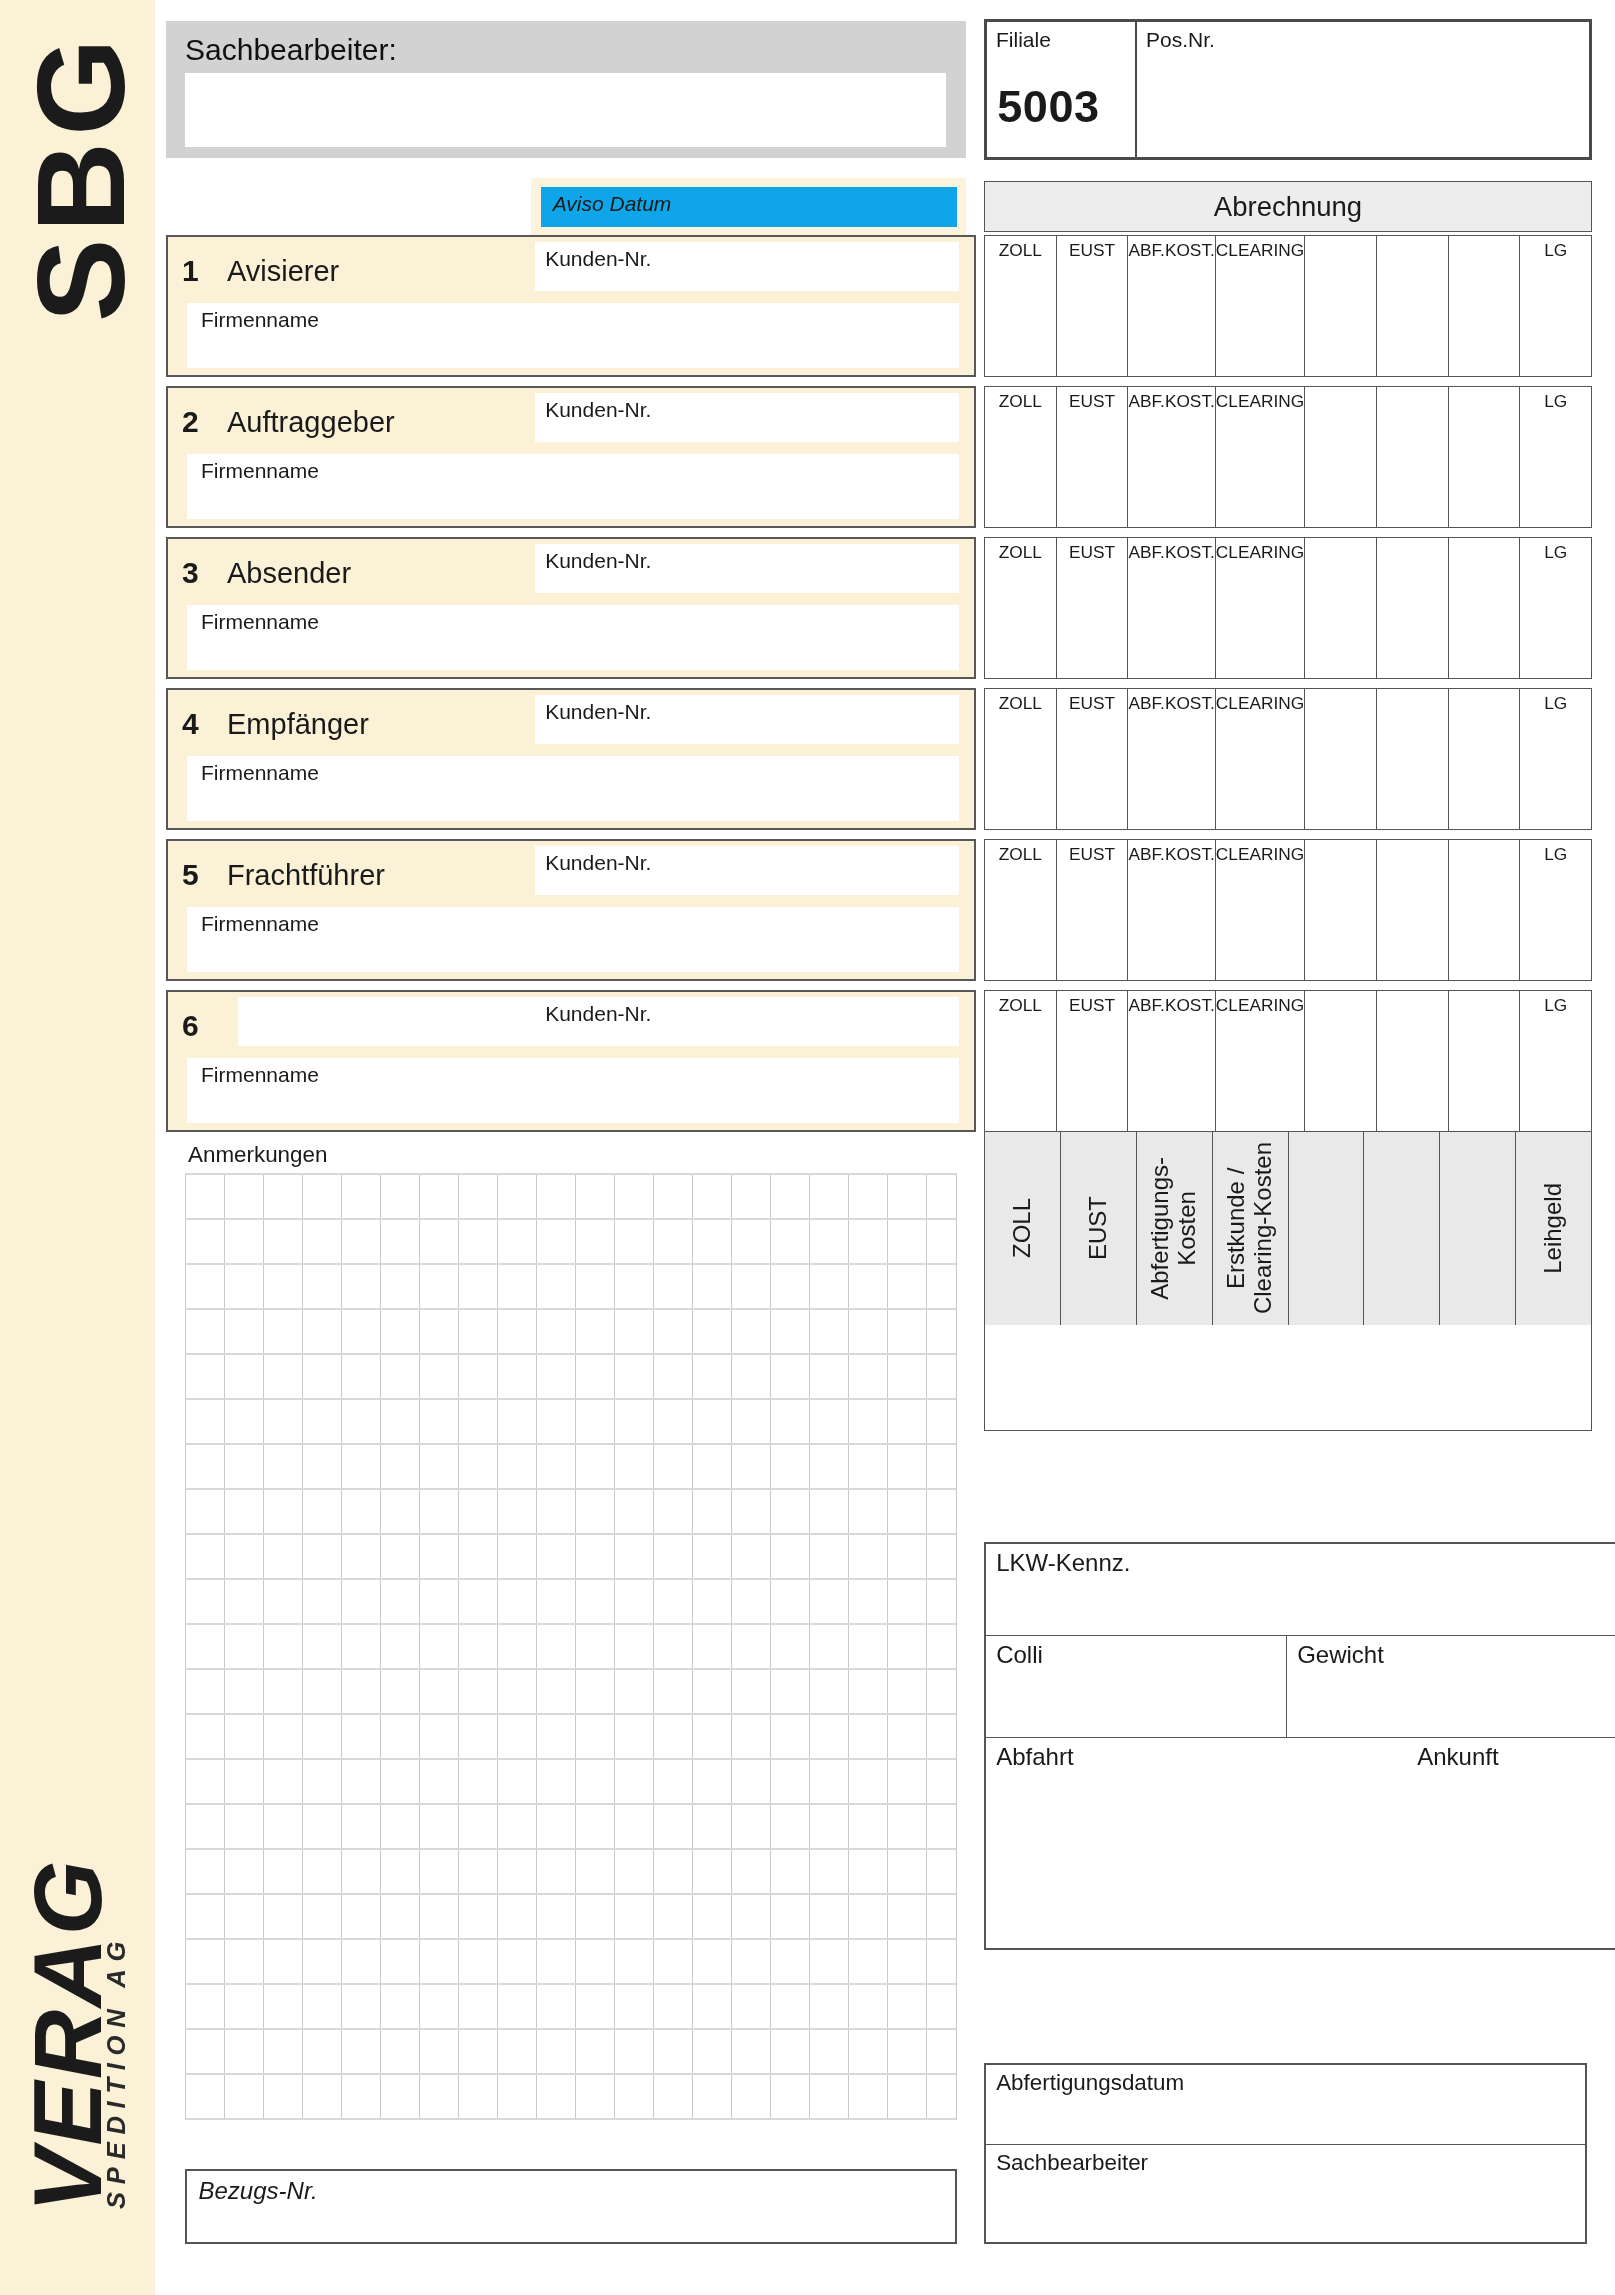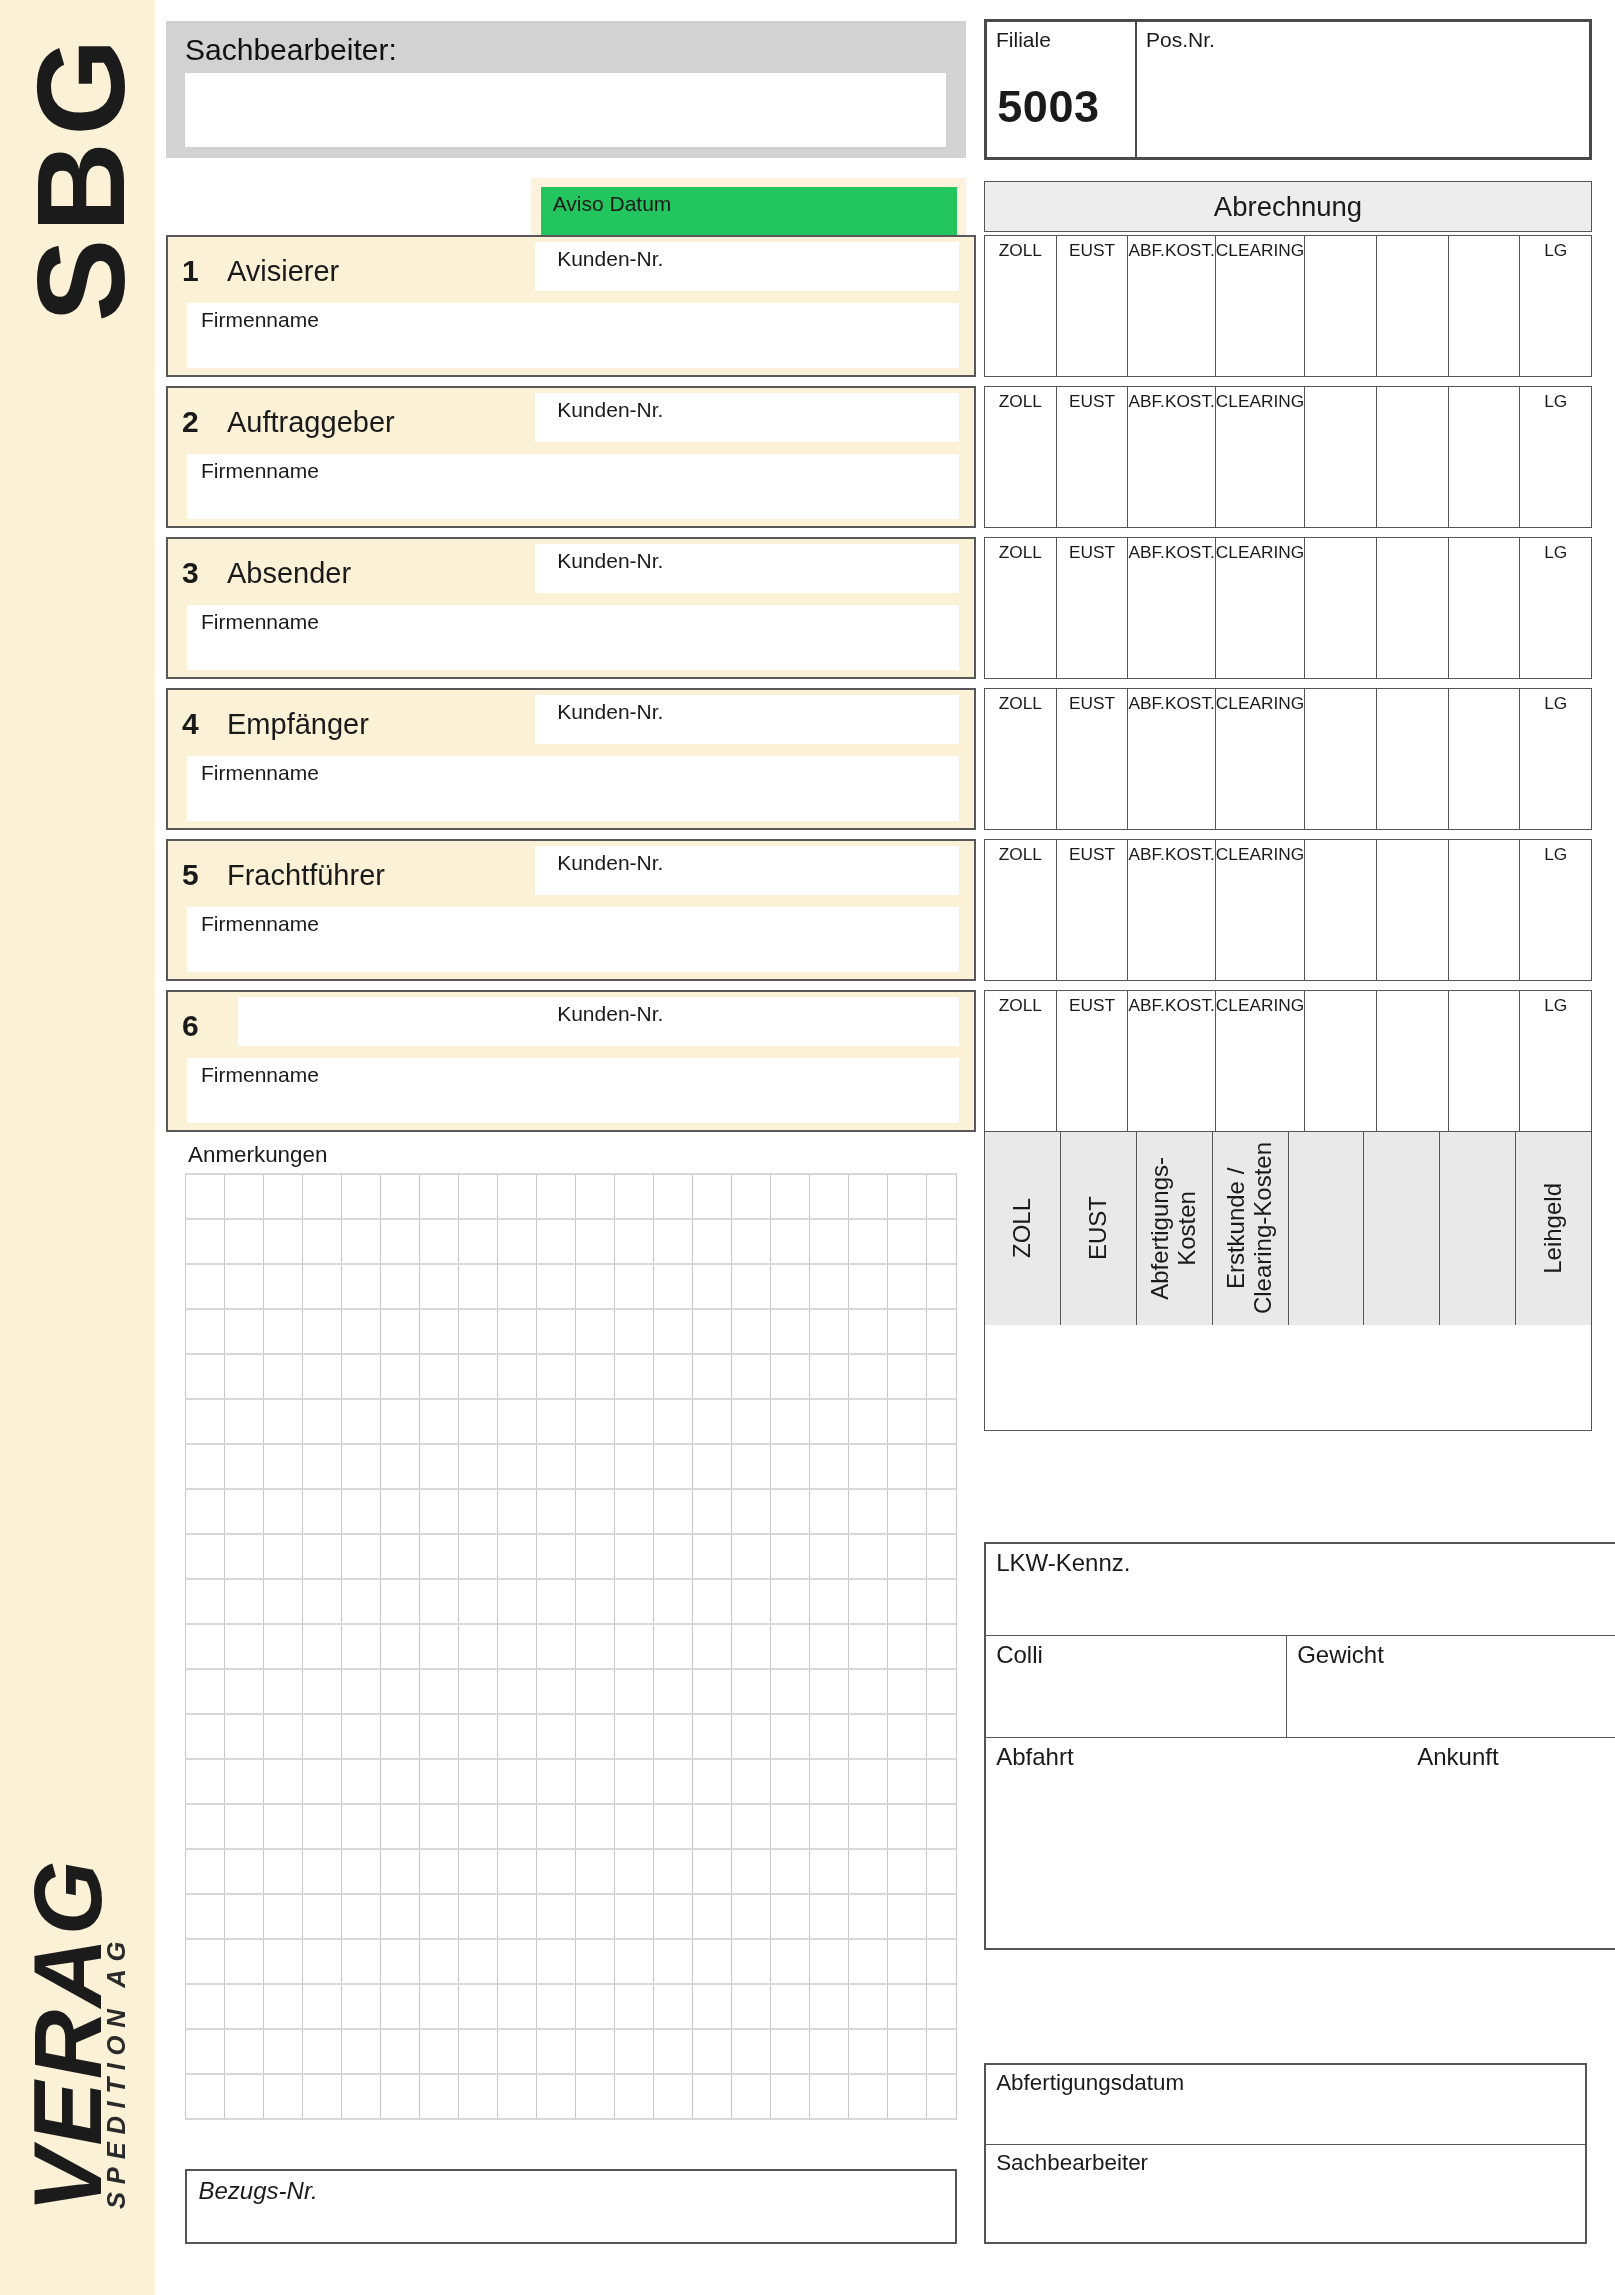--- a/index.html
+++ b/index.html
@@ -30,7 +30,7 @@
 
   
   .aviso-box{position:absolute;left:531px;top:178px;width:435px;height:59px;background:#FDF3DC;}
-  .aviso-inner{position:absolute;left:10.2px;top:9px;width:416px;height:50px;background:#22c55e;}
+  .aviso-inner{position:absolute;left:10.2px;top:9px;width:416px;height:40px;background:#0ea5e9;font-style:italic;}
   .aviso-inner span{position:absolute;left:11.5px;top:5.1px;font-size:21px;}
 
   

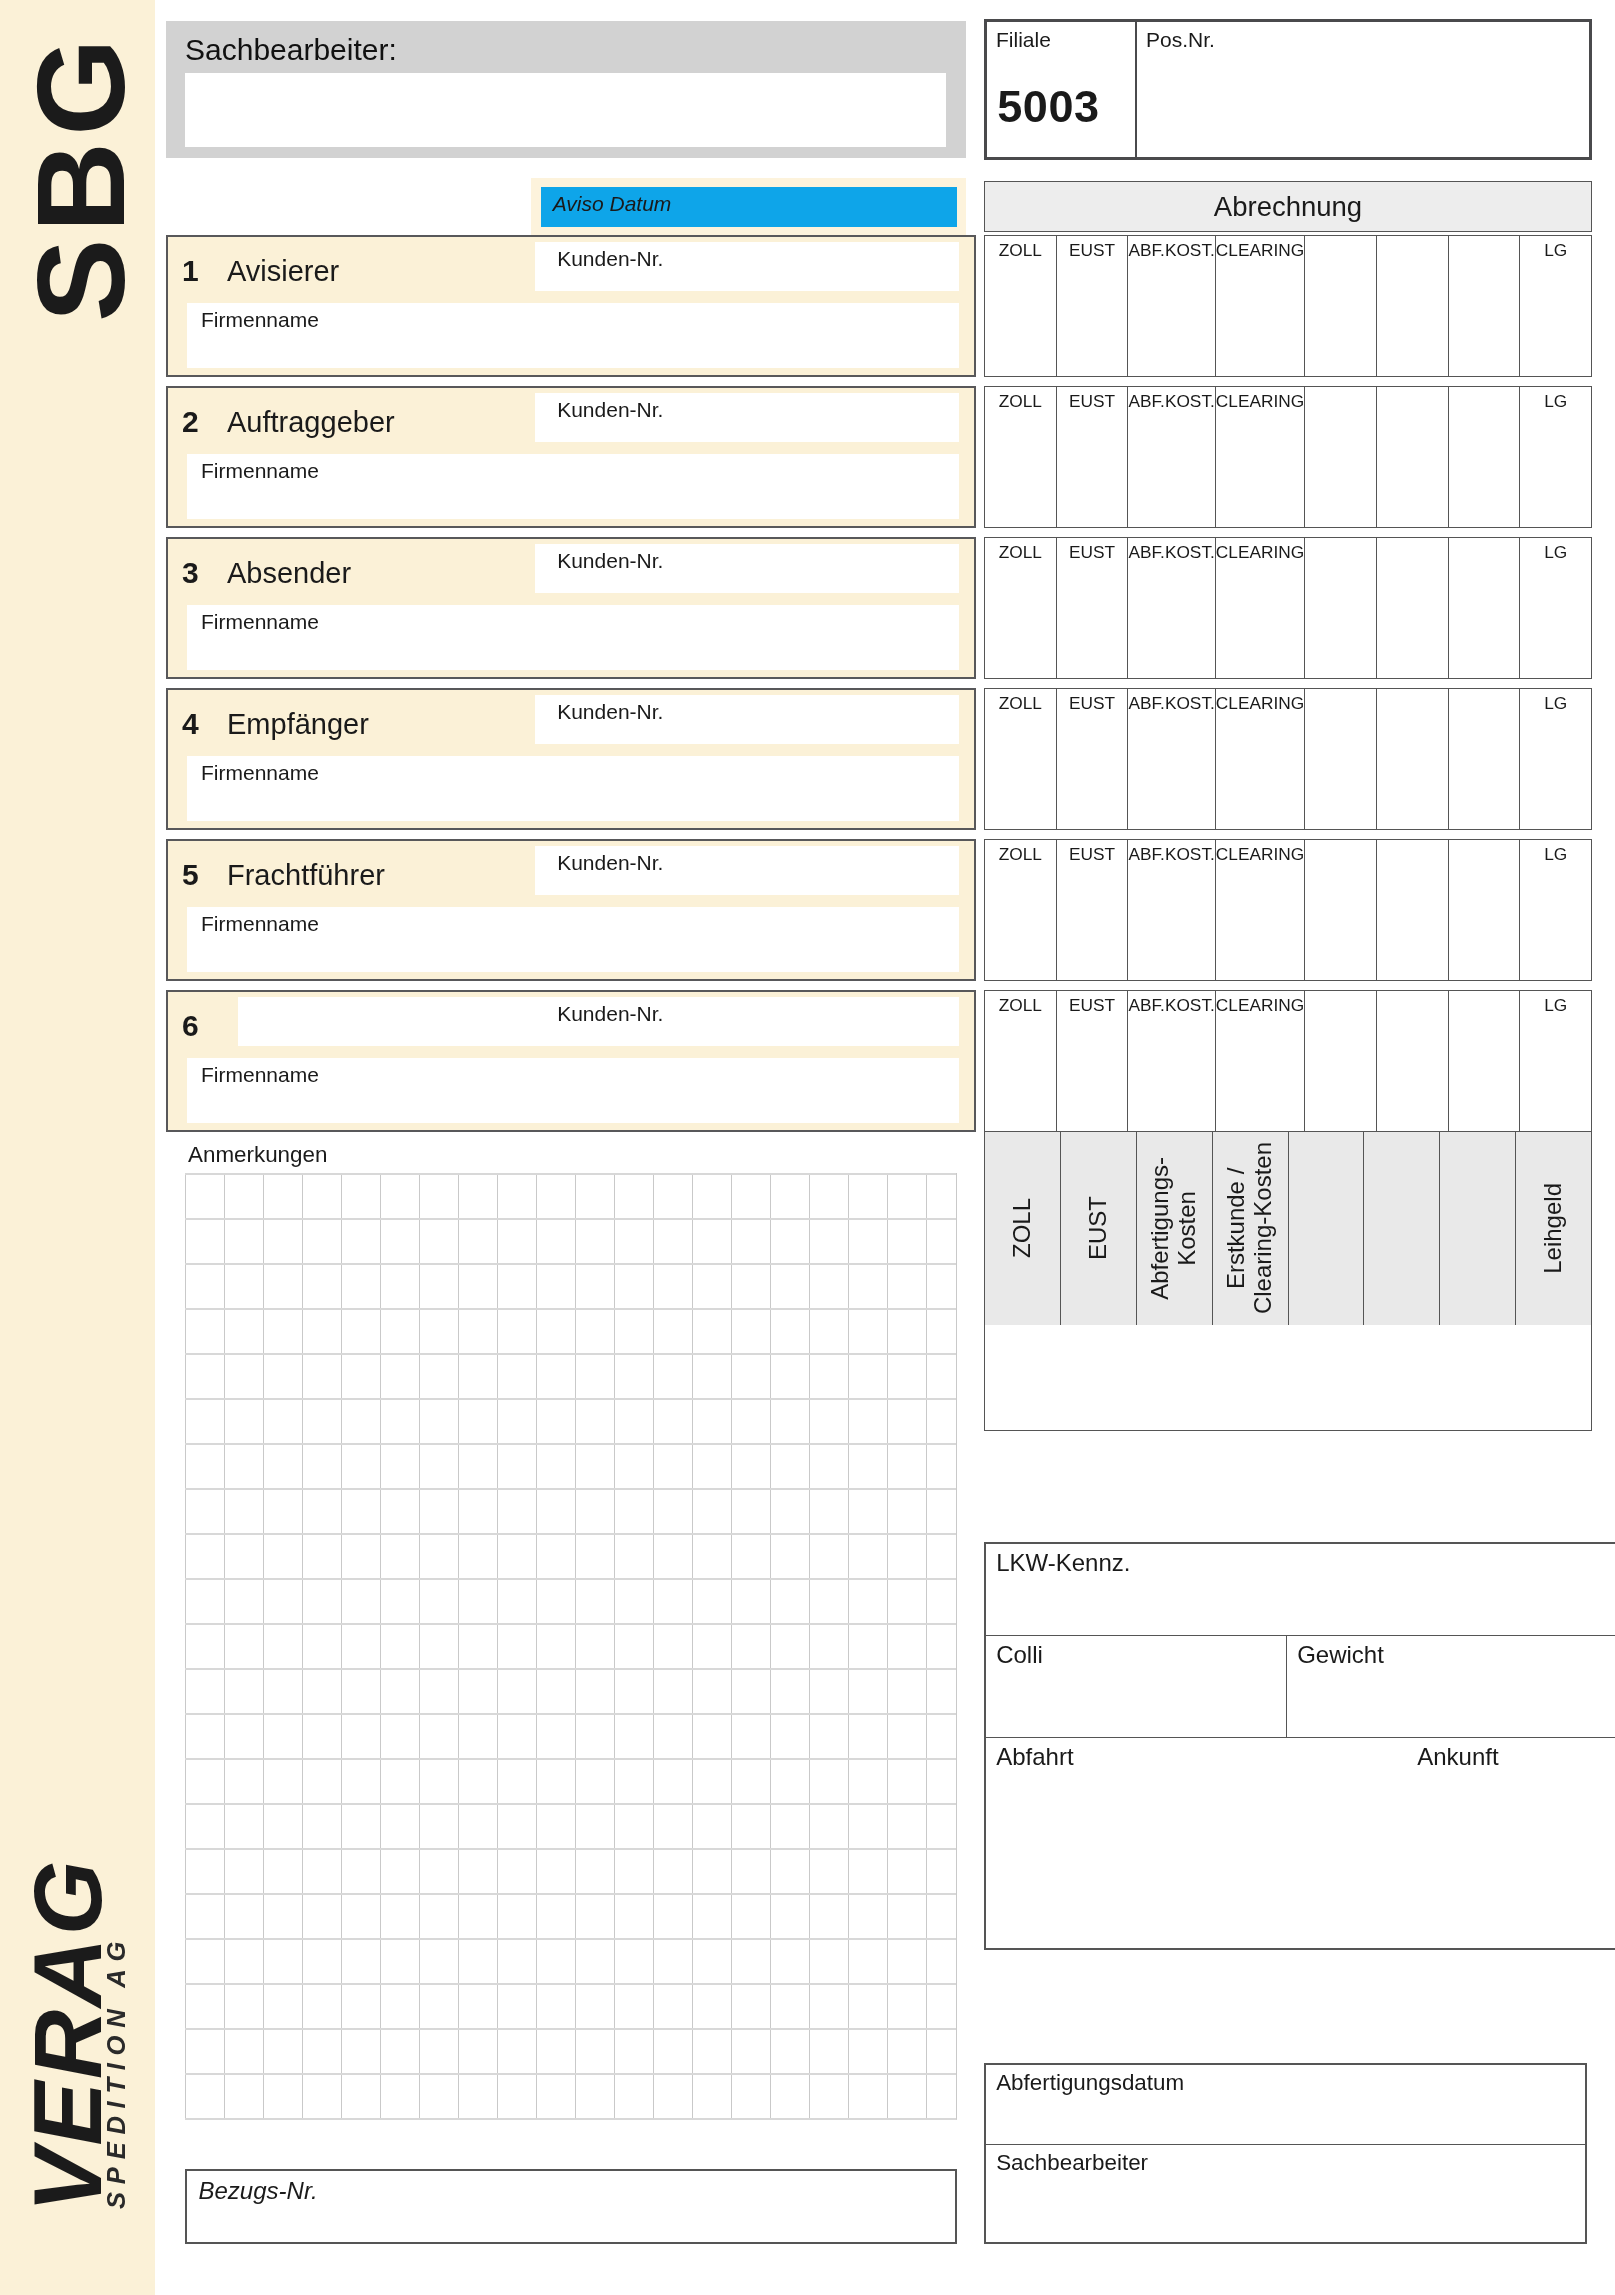--- a/index.html
+++ b/index.html
@@ -39,7 +39,7 @@
   .sec-num{position:absolute;left:14px;top:16.6px;font-size:30px;font-weight:bold;}
   .sec-title{position:absolute;left:59px;top:18px;font-size:29px;}
   .sec-kunden{position:absolute;left:367px;top:5.1px;width:424px;height:49px;background:#fff;}
-  .sec-kunden span{position:absolute;left:10.2px;top:5.1px;font-size:21px;margin-left:12px;}
+  .sec-kunden span{position:absolute;left:10.2px;top:5.1px;font-size:21px;}
   .sec-titlebox{position:absolute;left:70px;top:5.1px;width:371px;height:49px;background:#fff;}
   .sec-firma{position:absolute;left:19px;top:66px;width:772px;height:65px;background:#fff;}
   .sec-firma span{position:absolute;left:14px;top:5.1px;font-size:21px;}

